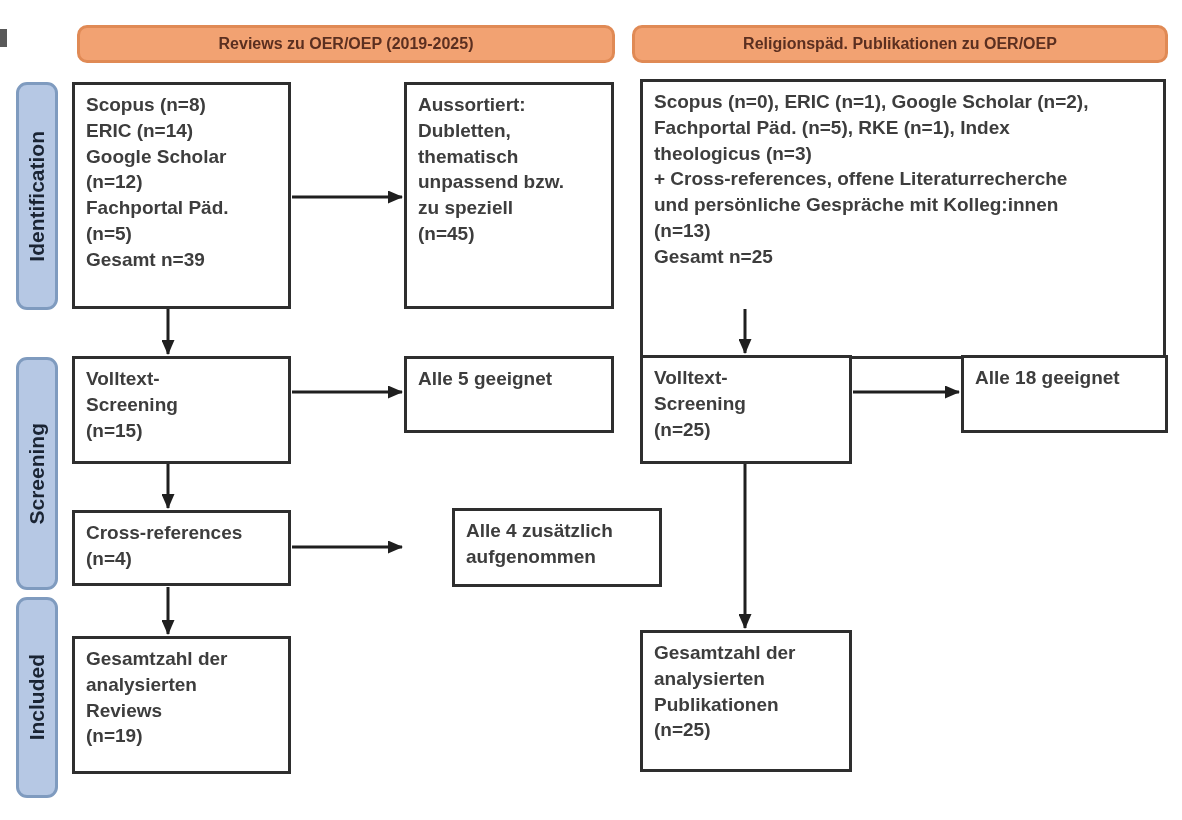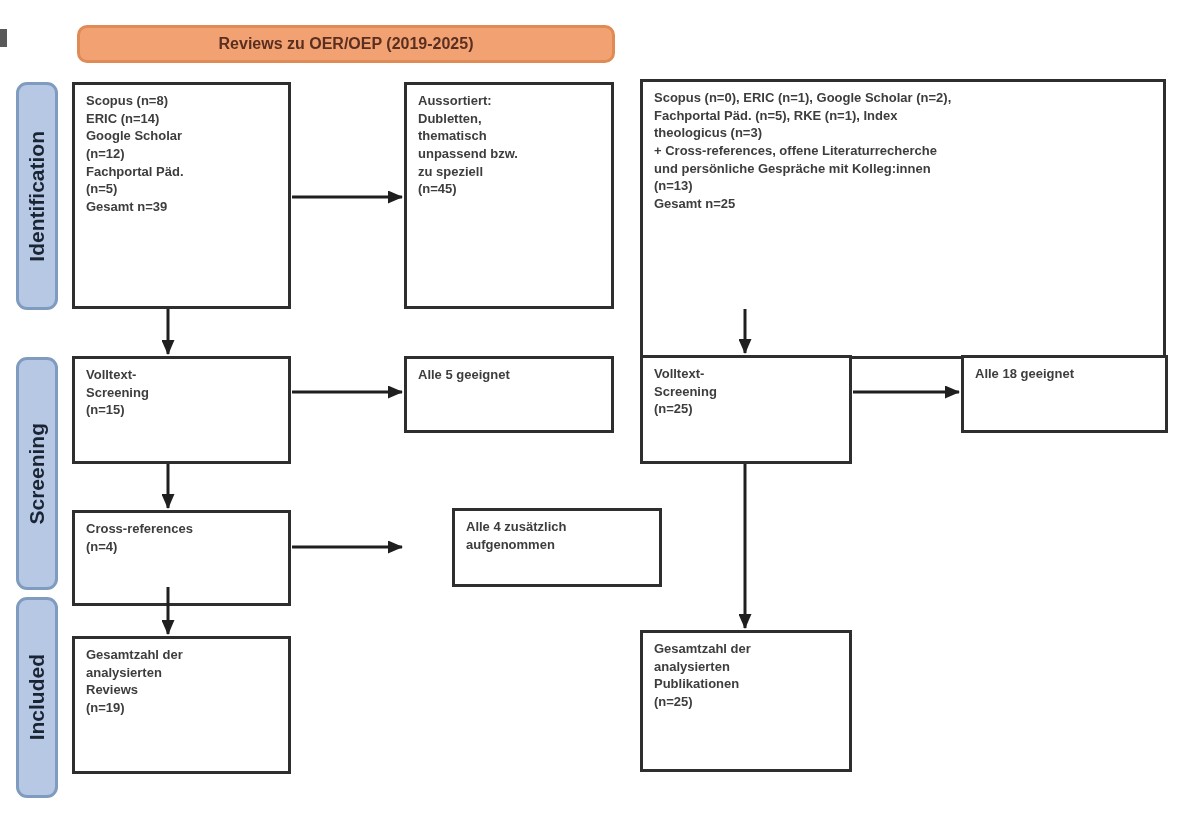--- a/index.html
+++ b/index.html
@@ -63,6 +63,7 @@
   <div class="edge-artifact"></div>
 
   <div class="col-header" style="left:77px;top:25px;width:538px;height:38px;">Reviews zu OER/OEP (2019-2025)</div>
+  <div class="col-header" style="left:632px;top:25px;width:536px;height:38px;">Religionspäd. Publikationen zu OER/OEP</div>
 
   <div class="stage" style="left:16px;top:82px;width:42px;height:228px;">
     <span>Identification</span>

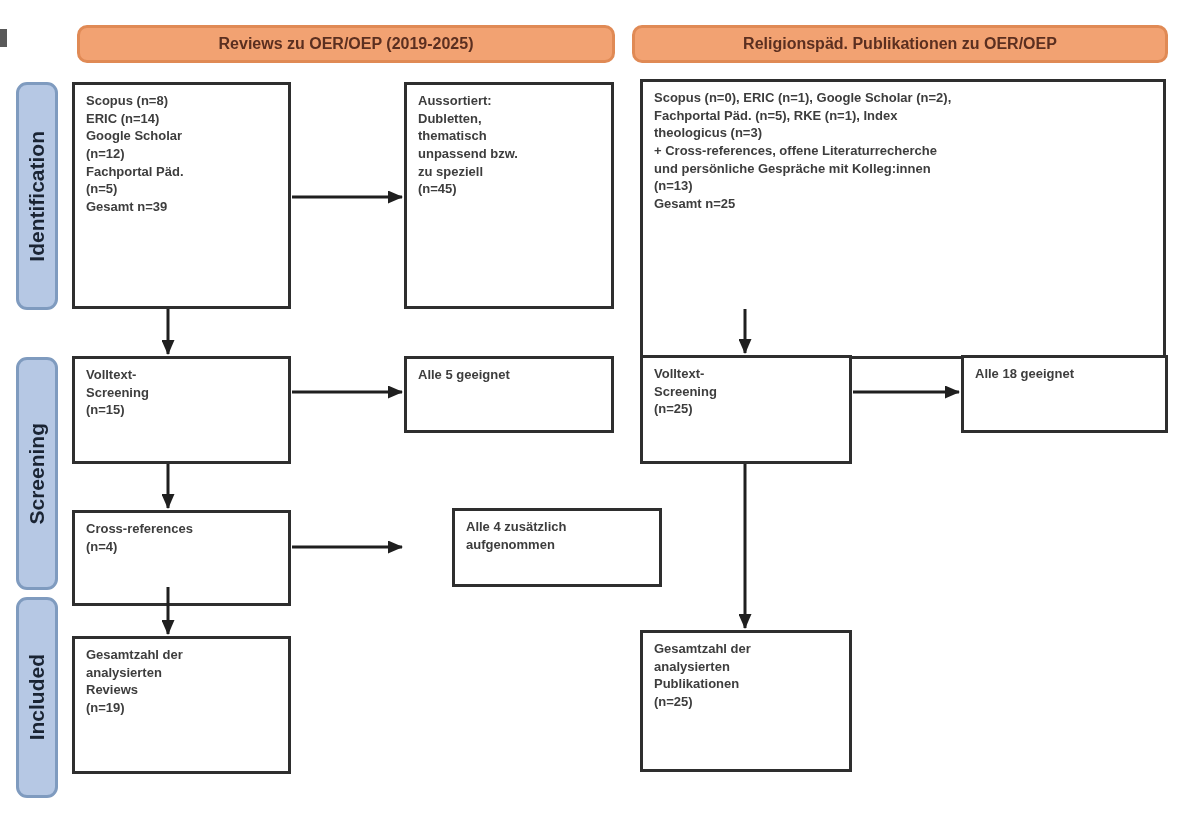--- a/index.html
+++ b/index.html
@@ -42,7 +42,7 @@
     background:#ffffff;
     border:3px solid var(--box-border);
     color:var(--box-text);
-    font-size:13px;font-weight:bold;
+    font-size:19px;font-weight:bold;
     line-height:1.36;
     padding:7px 11px;
     white-space:pre-line;

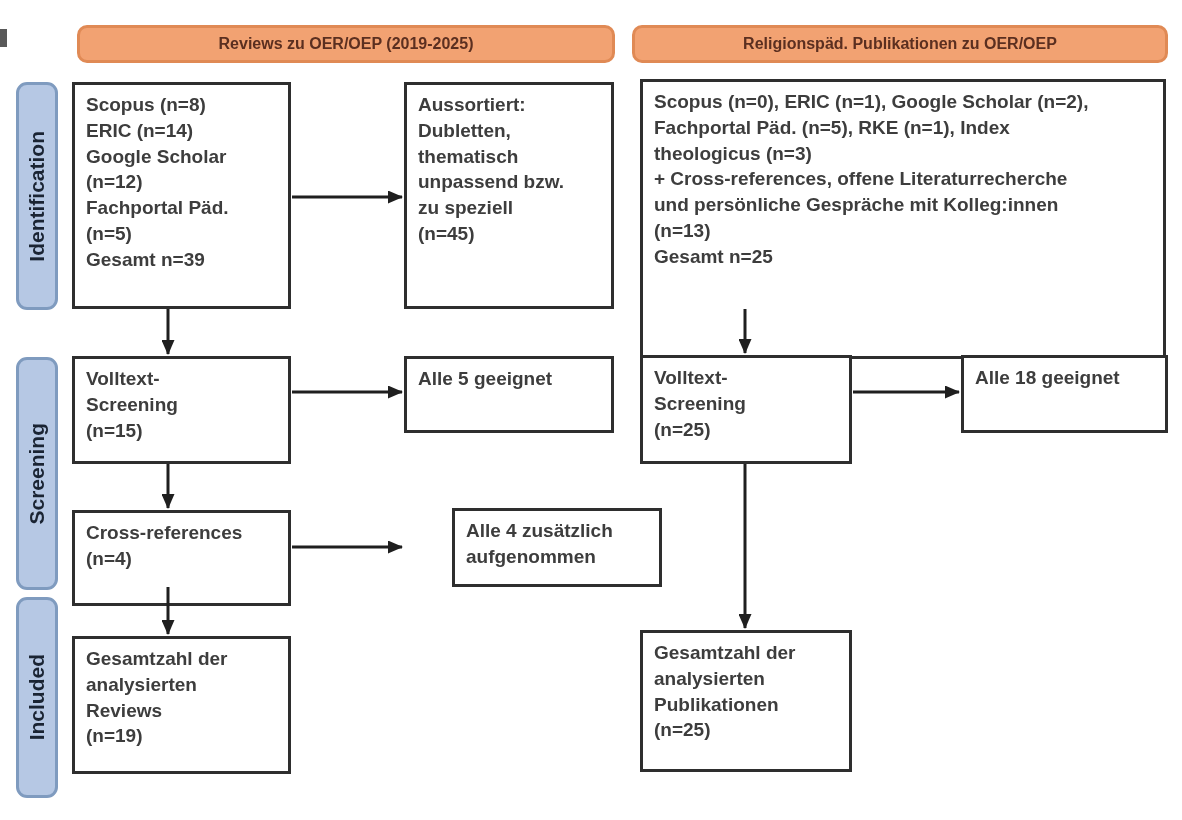--- a/index.html
+++ b/index.html
@@ -92,7 +92,7 @@
 Screening
 (n=15)</div>
   <div class="box" style="left:404px;top:356px;width:210px;height:77px;">Alle 5 geeignet</div>
-  <div class="box" style="left:72px;top:510px;width:219px;height:96px;">Cross-references
+  <div class="box" style="left:72px;top:510px;width:219px;height:76px;">Cross-references
 (n=4)</div>
   <div class="box" style="left:404px;top:508px;width:210px;height:79px;margin-left:48px;">Alle 4 zusätzlich
 aufgenommen</div>

